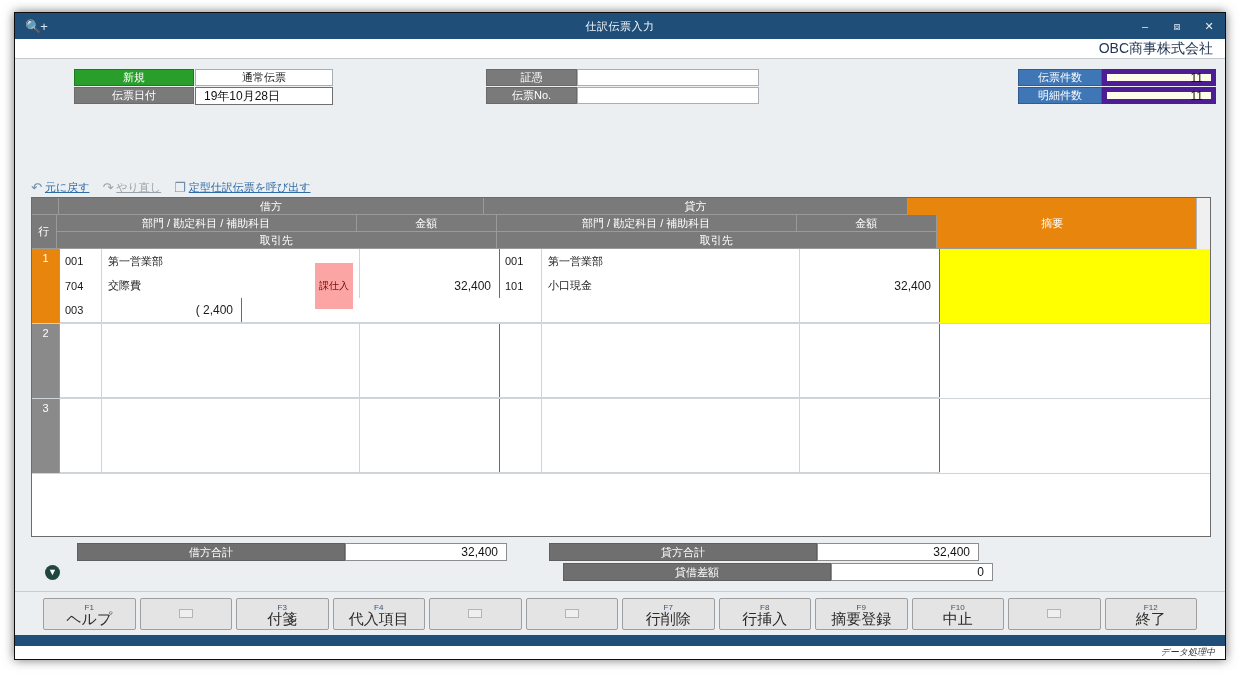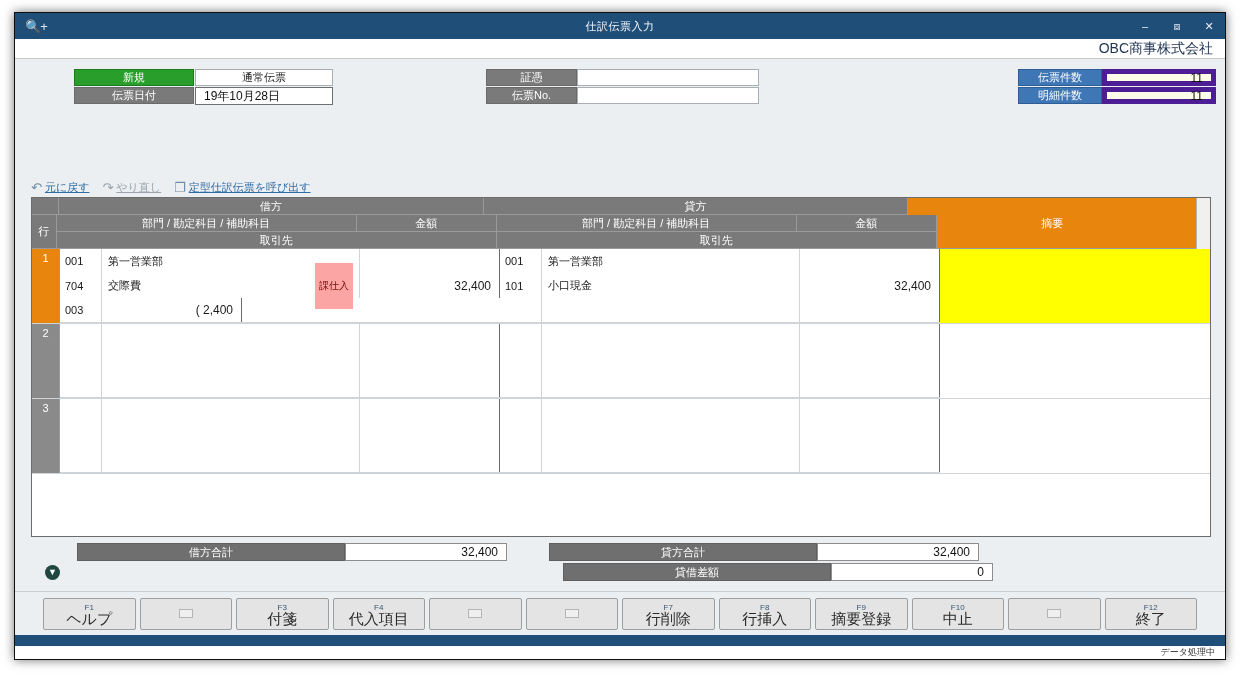--- a/index.html
+++ b/index.html
@@ -238,7 +238,7 @@
     display: flex; align-items: center; justify-content: flex-end;
     padding-right: 10px;
   }
-  #statusbar .sb-text { font-size: 9px; color: #333; }
+  #statusbar .sb-text { font-size: 9px; color: #333; font-style: italic; }
 </style>
 </head>
 <body>

